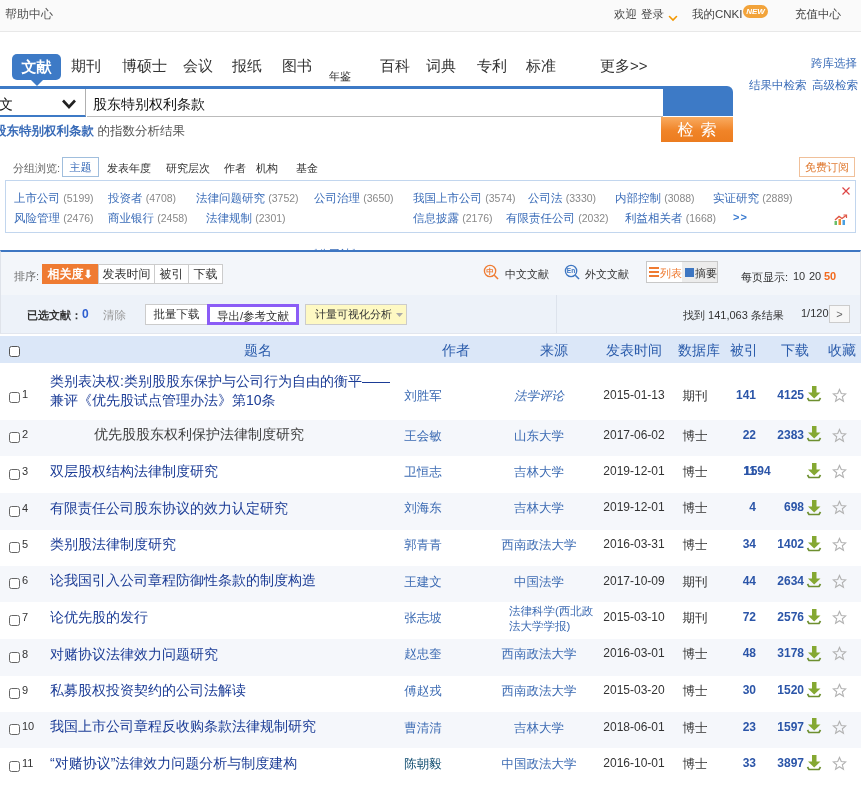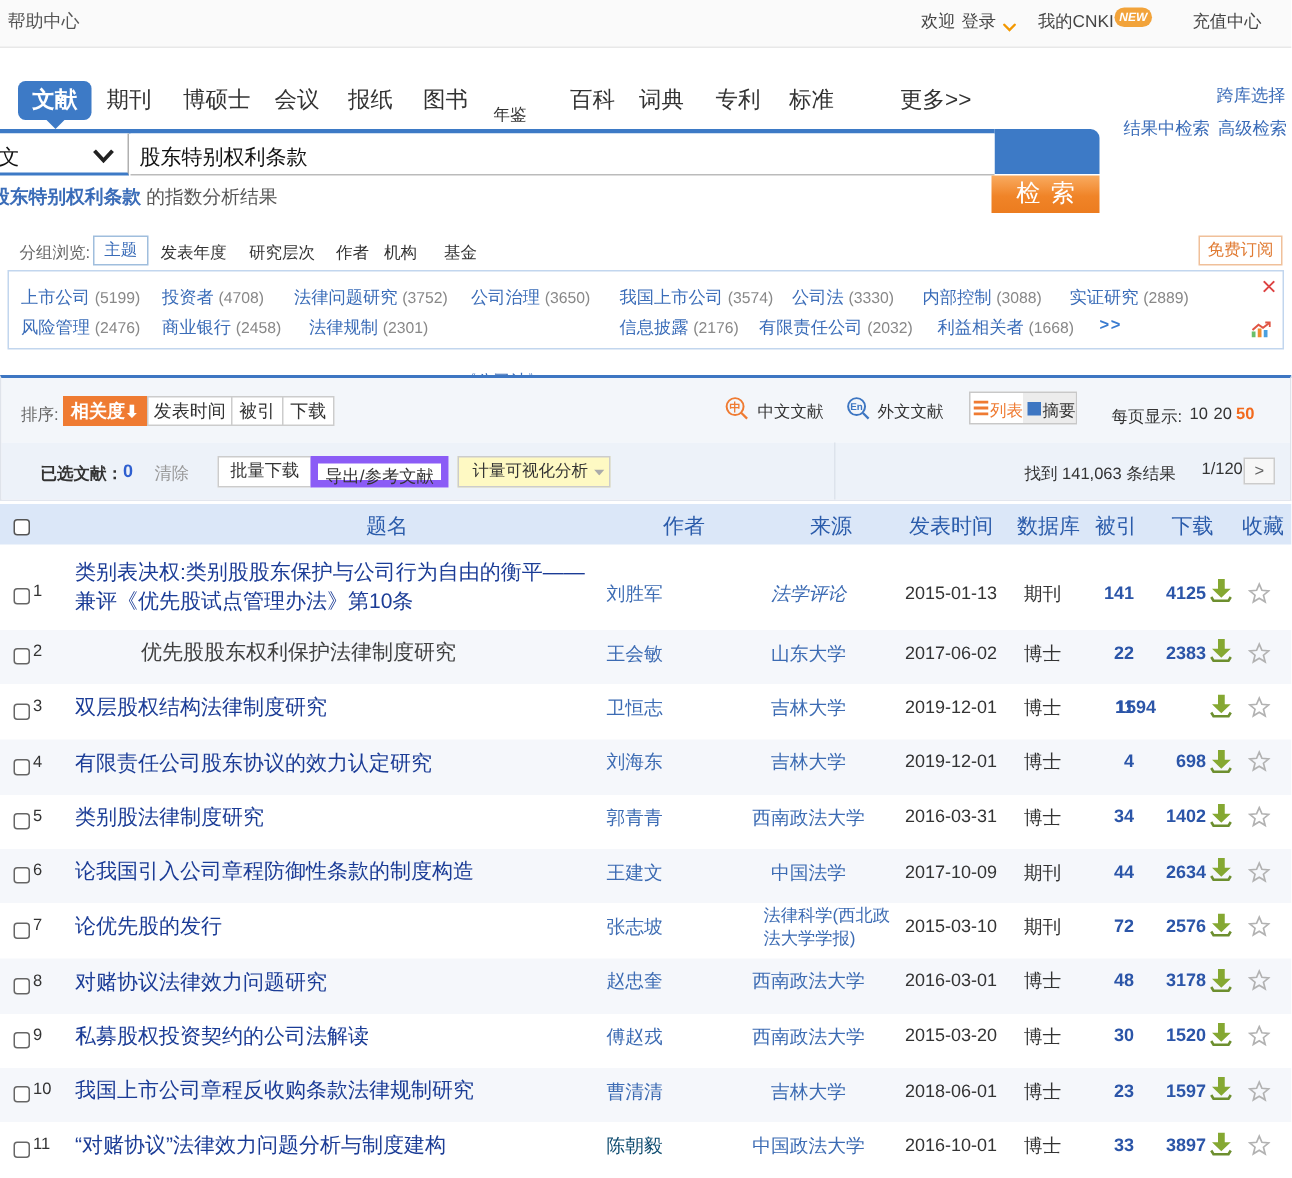--- a/index.html
+++ b/index.html
@@ -125,7 +125,7 @@
 <div class="abs" style="left:82px;top:307px;font-size:12px;color:#2e5fd0;font-weight:bold;">0</div>
 <div class="abs" style="left:103px;top:308px;font-size:11.5px;color:#999;">清除</div>
 <div class="abs" style="left:145px;top:304px;width:63px;height:21px;background:#fff;border:1px solid #ccc;color:#333;font-size:11.5px;line-height:19px;text-align:center;">批量下载</div>
-<div class="abs" style="left:207px;top:304px;width:92px;height:21px;background:#fff;border:5px solid #8b5cf6;color:#333;font-size:11.5px;line-height:19px;text-align:center;">导出/参考文献</div>
+<div class="abs" style="left:207px;top:304px;width:92px;height:21px;background:#fff;border:3px solid #8b5cf6;color:#333;font-size:11.5px;line-height:19px;text-align:center;">导出/参考文献</div>
 <div class="abs" style="left:305px;top:304px;width:102px;height:21px;background:#fef9c3;border:1px solid #ccc;color:#333;font-size:11px;line-height:19px;text-align:left;padding-left:9px;">计量可视化分析</div>
 <svg class="abs" style="left:396px;top:313px;" width="7" height="4" viewBox="0 0 7 4">
       <path d="M0 0 L3.5 4 L7 0" fill="#aaa"></path>

